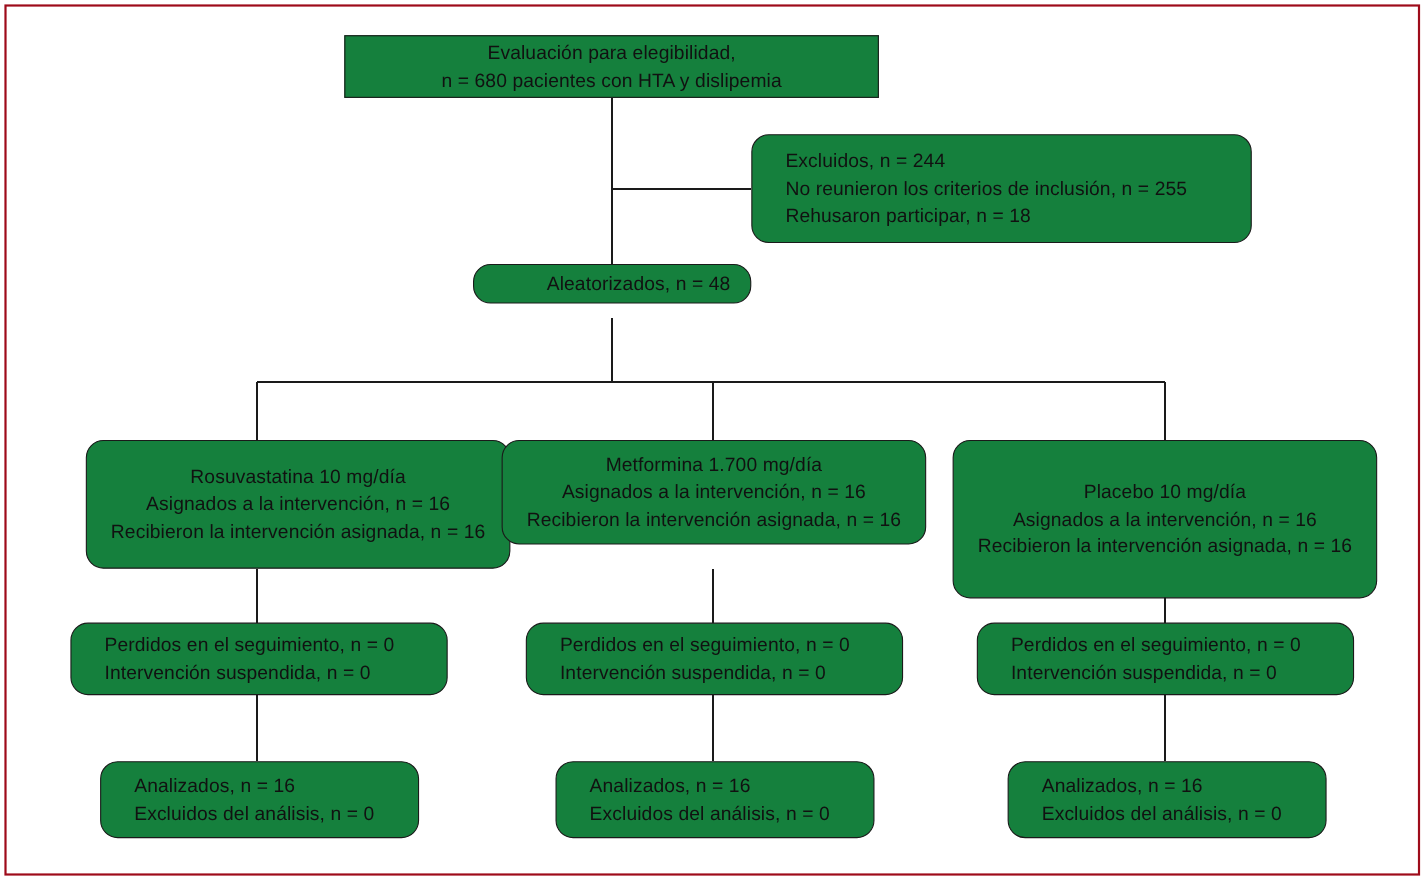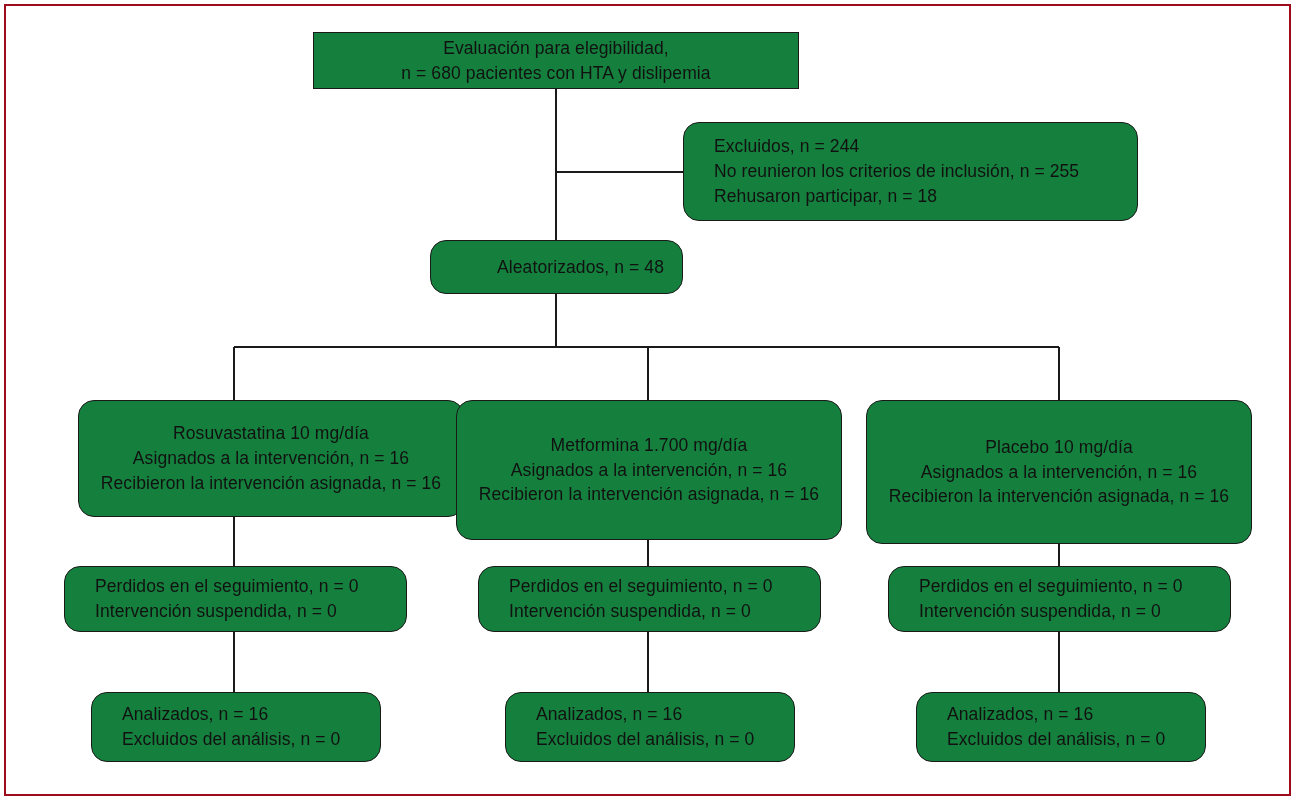--- a/index.html
+++ b/index.html
@@ -93,7 +93,7 @@
     <span class="line">Rehusaron participar, n = 18</span>
   </div>
 
-  <div class="node rounded center" style="left:430px; top:240px; width:253px; height:54px;padding-left:48px;">
+  <div class="node rounded center" style="left:430px; top:240px; width:253px; height:36px;padding-left:48px;">
     <span class="line">Aleatorizados, n = 48</span>
   </div>
 

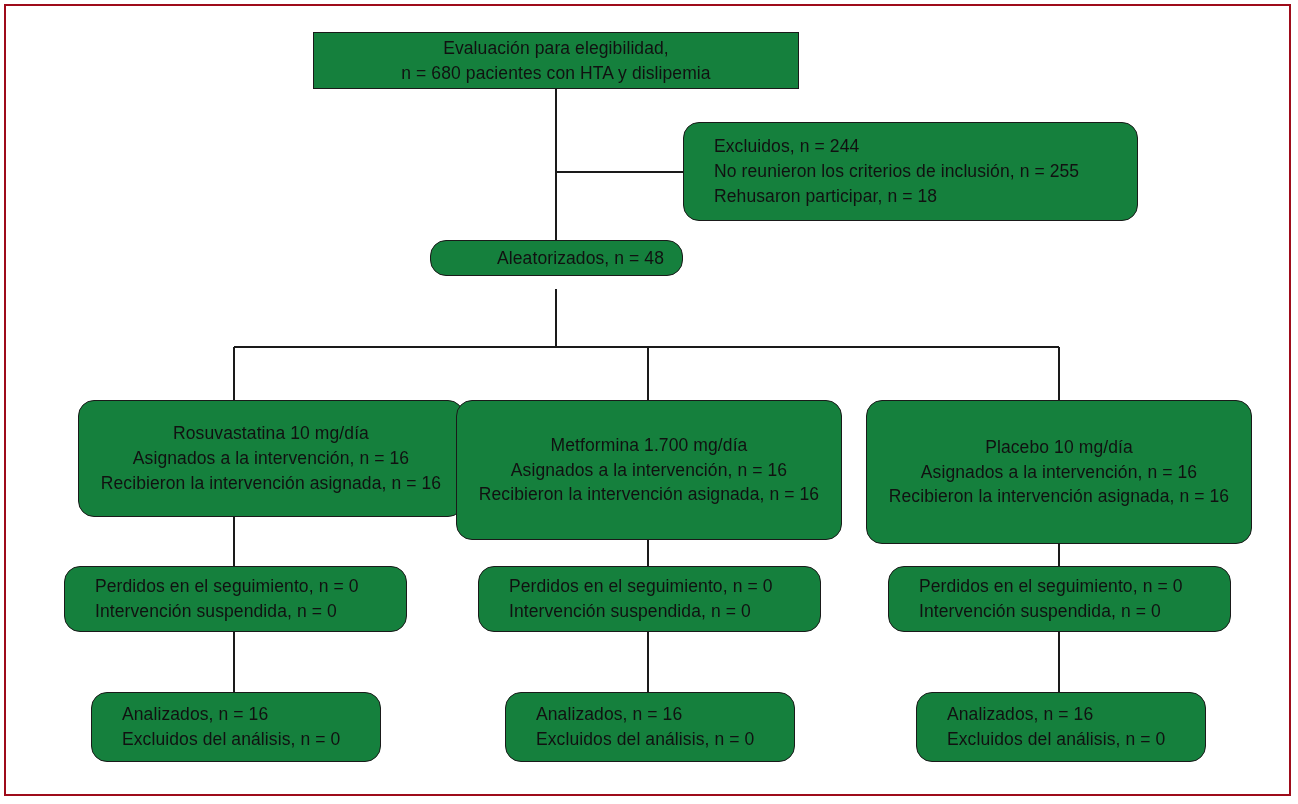--- a/index.html
+++ b/index.html
@@ -103,7 +103,7 @@
     <span class="line">Recibieron la intervención asignada, n = 16</span>
   </div>
 
-  <div class="node rounded center" style="left:456px; top:400px; width:386px; height:140px;">
+  <div class="node rounded center" style="left:456px; top:400px; width:386px; height:95px;">
     <span class="line">Metformina 1.700 mg/día</span>
     <span class="line">Asignados a la intervención, n = 16</span>
     <span class="line">Recibieron la intervención asignada, n = 16</span>

